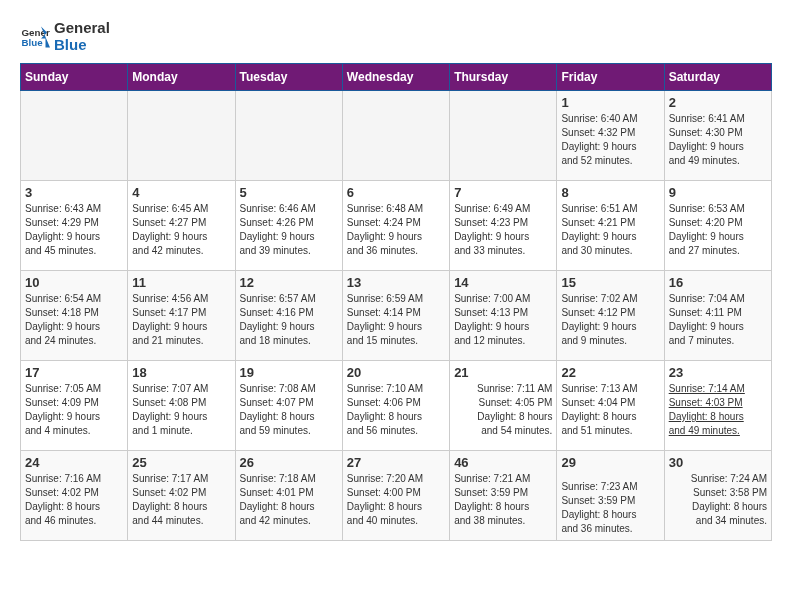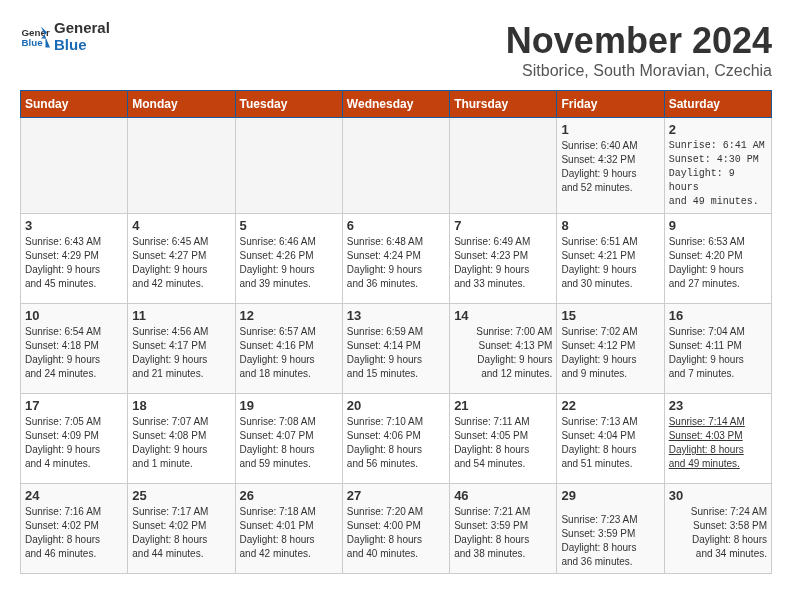--- a/index.html
+++ b/index.html
@@ -94,10 +94,6 @@
       <div style="font-size:15px;font-weight:bold;color:#1a6bb5;line-height:1.1">Blue</div>
     </div>
   </div>
-  <div class="title-section">
-    <div class="month-title">November 2024</div>
-    <div class="location-title">Sitborice, South Moravian, Czechia</div>
-  </div>
 </div>
 
 <table>

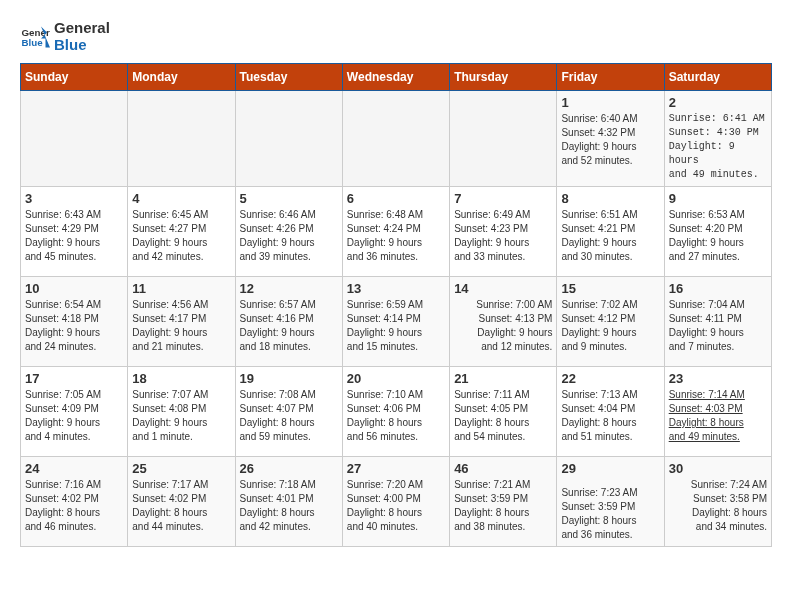--- a/index.html
+++ b/index.html
@@ -43,7 +43,7 @@
       table-layout: fixed;
     }
     thead th {
-      background-color: #c2410c;
+      background-color: #701a75;
       color: white;
       font-size: 12px;
       font-weight: bold;

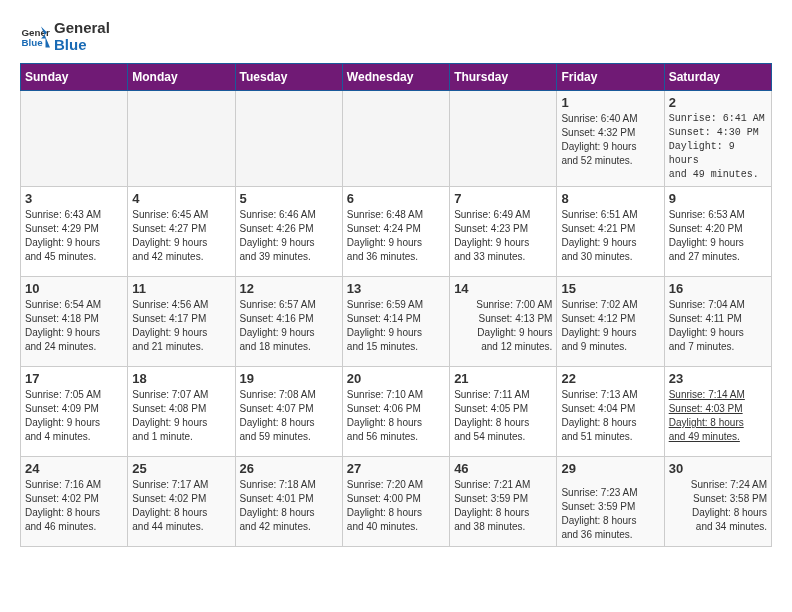--- a/index.html
+++ b/index.html
@@ -124,7 +124,7 @@
         </td>
         <td>
           <span class="day-number">2</span>
-          <div class="day-info" style="white-space: pre-line; font-family: Liberation Mono, monospace;">Sunrise: 6:41 AM
+          <div class="day-info" style="white-space: pre-line;">Sunrise: 6:41 AM
 Sunset: 4:30 PM
 Daylight: 9 hours
 and 49 minutes.</div>

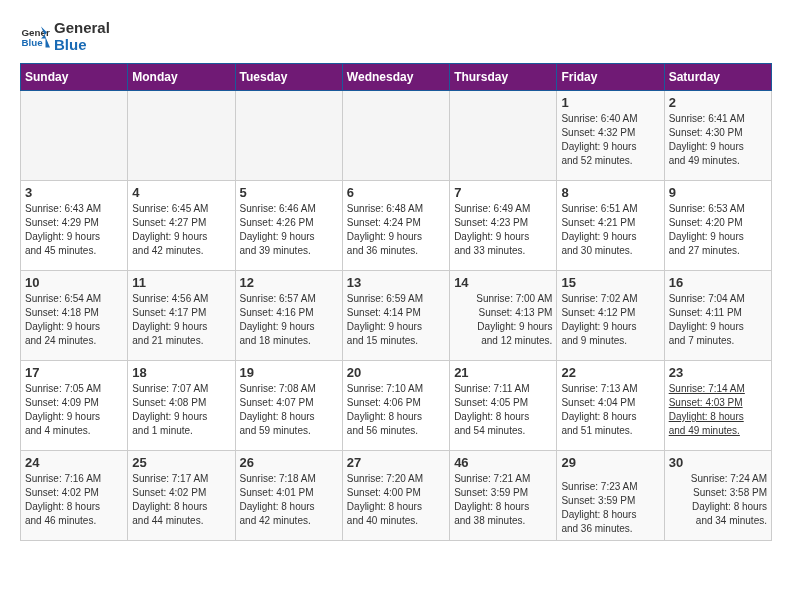--- a/index.html
+++ b/index.html
@@ -212,7 +212,7 @@
         </td>
         <td>
           <span class="day-number">14</span>
-          <div class="day-info" style="white-space: pre-line; text-align: right;">Sunrise: 7:00 AM
+          <div class="day-info" style="white-space: pre-line;">Sunrise: 7:00 AM
 Sunset: 4:13 PM
 Daylight: 9 hours
 and 12 minutes.</div>

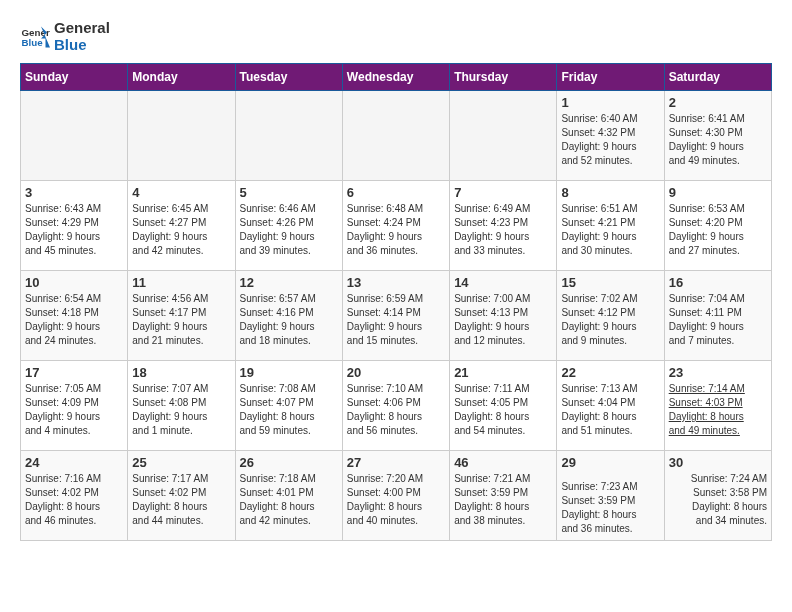--- a/index.html
+++ b/index.html
@@ -263,7 +263,7 @@
         </td>
         <td>
           <span class="day-number">21</span>
-          <div class="day-info" style="white-space: pre-line;">Sunrise: 7:11 AM
+          <div class="day-info" style="white-space: pre-line; text-align: right;">Sunrise: 7:11 AM
 Sunset: 4:05 PM
 Daylight: 8 hours
 and 54 minutes.</div>

